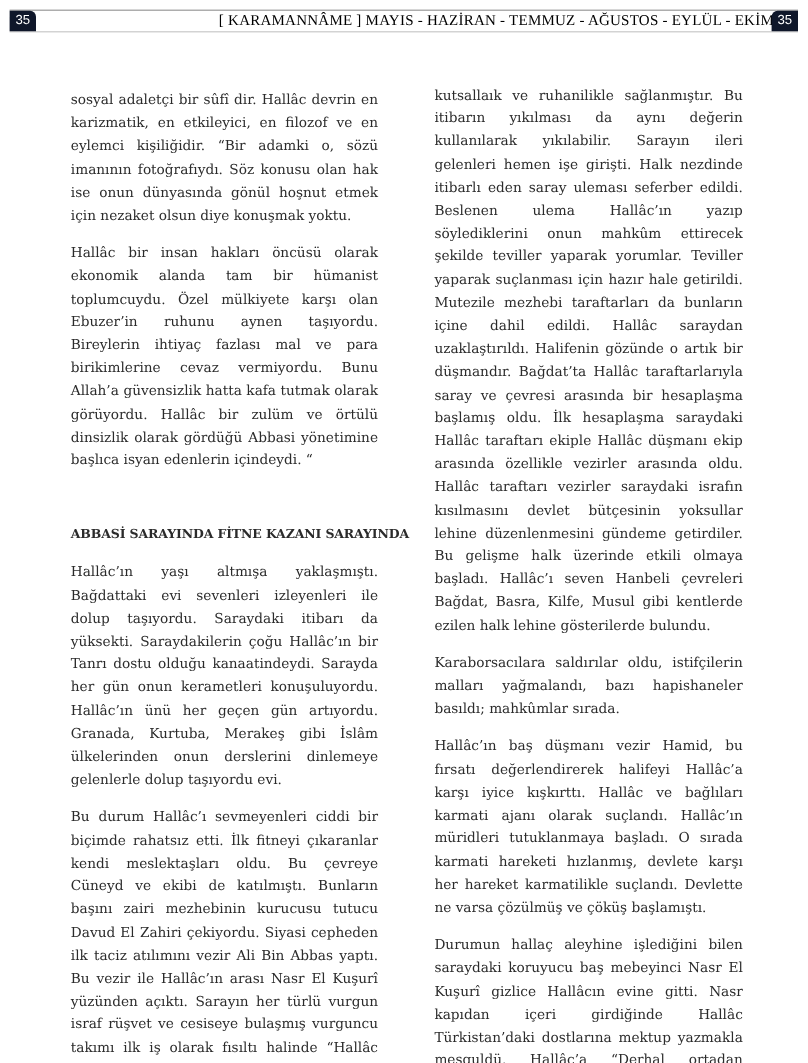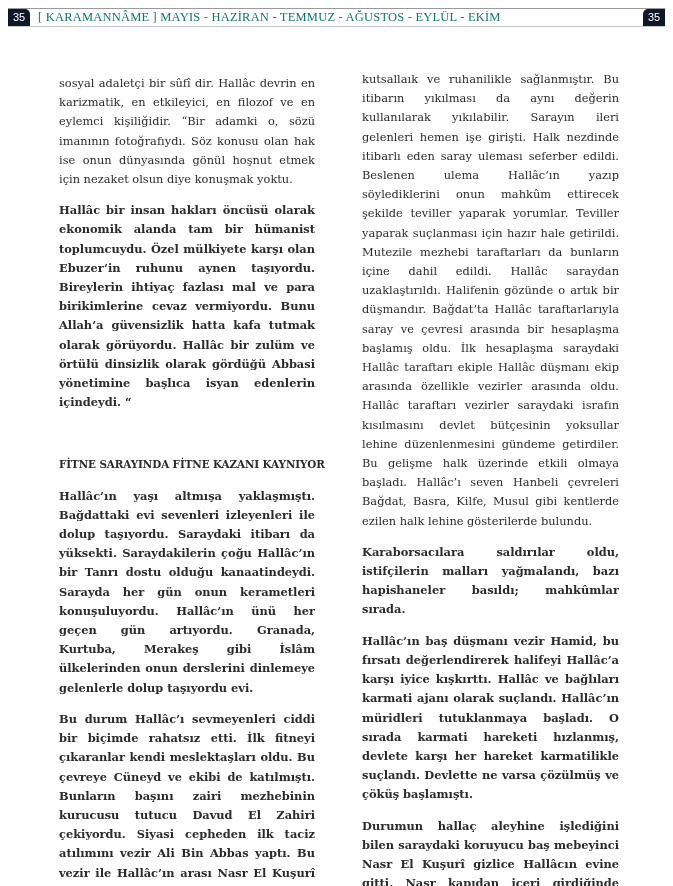--- a/index.html
+++ b/index.html
@@ -8,7 +8,7 @@
   .badge { position: absolute; top: 0; height: 17px; width: 22px; background: #0f172a; color: #ffffff; font-family: "Liberation Sans", sans-serif; font-size: 11px; line-height: 17px; text-align: center; }
   .badge.left { left: 0; border-top-right-radius: 5px; }
   .badge.right { right: 0; border-top-left-radius: 5px; }
-  .header-title { position: absolute; left: 30px; right: 20px; top: 0; height: 17px; text-align: left; font-family: "Liberation Serif", serif; font-size: 12.5px; line-height: 17px; color: #0f766e; letter-spacing: 0.2px; white-space: nowrap; }
+  .header-title { position: absolute; left: 30px; right: 20px; top: 0; height: 17px; text-align: right; font-family: "Liberation Serif", serif; font-size: 12.5px; line-height: 17px; color: #000000; letter-spacing: 0.2px; white-space: nowrap; }
   .col { position: absolute; top: 62px; width: 280px; font-size: 11.4px; line-height: 19.2px; text-align: justify; }
   .col.left { left: 47px; }
   .col.right { left: 350px; top: 58px; width: 281px; }

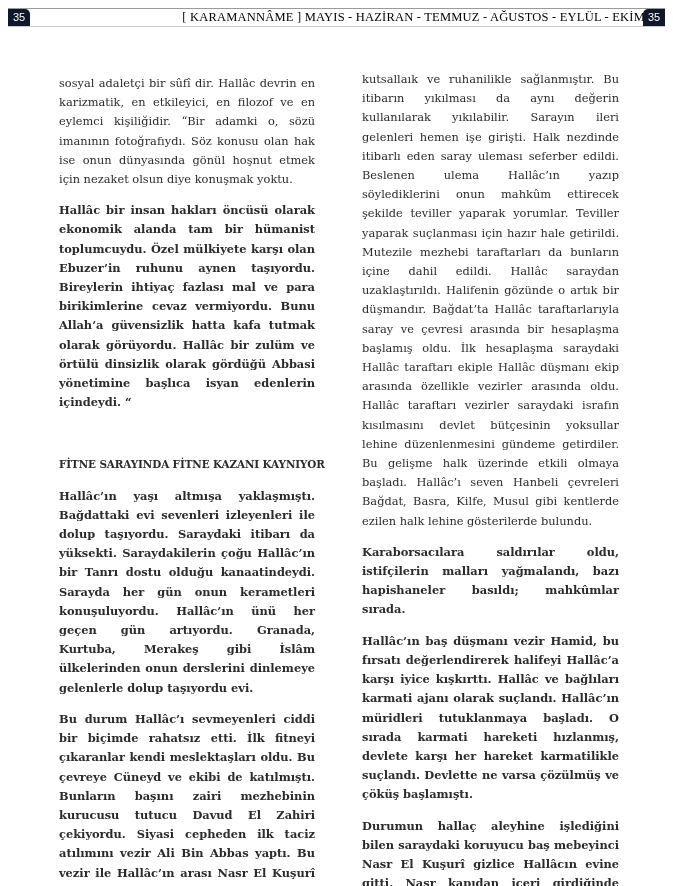--- a/index.html
+++ b/index.html
@@ -13,7 +13,7 @@
   .col.left { left: 47px; }
   .col.right { left: 350px; top: 58px; width: 281px; }
   .col p { margin: 12px; text-indent: 0; }
-  .col p + p { margin-top: 0; font-weight: bold; }
+  .col p + p { margin-top: 0; }
   .gap { height: 19px; }
   .heading { font-weight: bold; font-size: 10.4px; line-height: 19.2px; letter-spacing: -0.1px; margin: 0; color: #2b2b2b; white-space: nowrap; }
 </style>

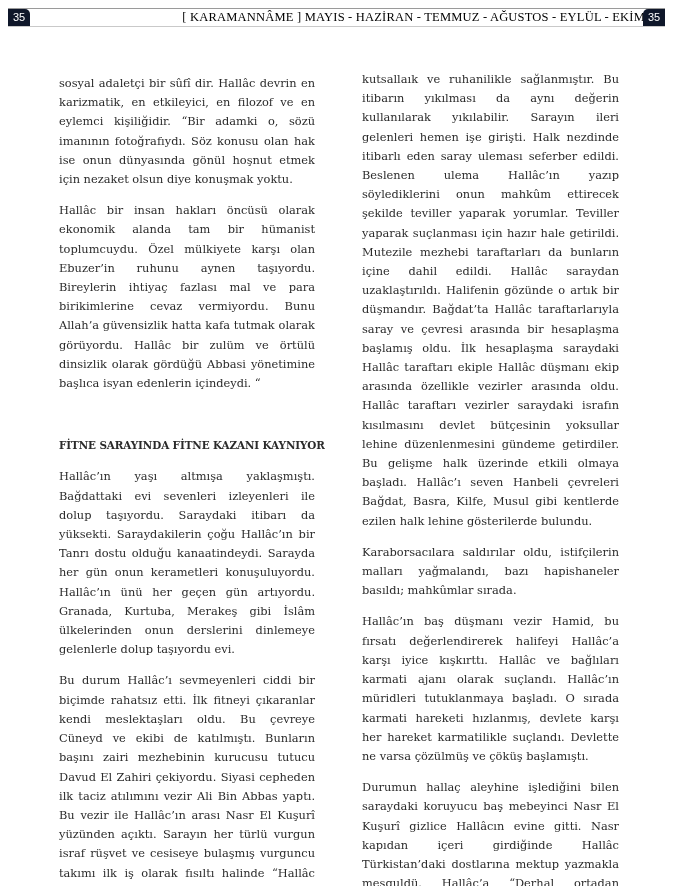--- a/index.html
+++ b/index.html
@@ -30,7 +30,7 @@
   <p>sosyal adaletçi bir sûfî dir. Hallâc devrin en karizmatik, en etkileyici, en filozof ve en eylemci kişiliğidir. “Bir adamki o, sözü imanının fotoğrafıydı. Söz konusu olan hak ise onun dünyasında gönül hoşnut etmek için nezaket olsun diye konuşmak yoktu.</p>
   <p>Hallâc bir insan hakları öncüsü olarak ekonomik alanda tam bir hümanist toplumcuydu. Özel mülkiyete karşı olan Ebuzer’in ruhunu aynen taşıyordu. Bireylerin ihtiyaç fazlası mal ve para birikimlerine cevaz vermiyordu. Bunu Allah’a güvensizlik hatta kafa tutmak olarak görüyordu. Hallâc bir zulüm ve örtülü dinsizlik olarak gördüğü Abbasi yönetimine başlıca isyan edenlerin içindeydi. “</p>
   <div class="gap"></div>
-  <p class="heading">FİTNE SARAYINDA FİTNE KAZANI KAYNIYOR</p>
+  <p class="heading">ABBASİ SARAYINDA FİTNE KAZANI SARAYINDA</p>
   <p>Hallâc’ın yaşı altmışa yaklaşmıştı. Bağdattaki evi sevenleri izleyenleri ile dolup taşıyordu. Saraydaki itibarı da yüksekti. Saraydakilerin çoğu Hallâc’ın bir Tanrı dostu olduğu kanaatindeydi. Sarayda her gün onun kerametleri konuşuluyordu. Hallâc’ın ünü her geçen gün artıyordu. Granada, Kurtuba, Merakeş gibi İslâm ülkelerinden onun derslerini dinlemeye gelenlerle dolup taşıyordu evi.</p>
   <p>Bu durum Hallâc’ı sevmeyenleri ciddi bir biçimde rahatsız etti. İlk fitneyi çıkaranlar kendi meslektaşları oldu. Bu çevreye Cüneyd ve ekibi de katılmıştı. Bunların başını zairi mezhebinin kurucusu tutucu Davud El Zahiri çekiyordu. Siyasi cepheden ilk taciz atılımını vezir Ali Bin Abbas yaptı. Bu vezir ile Hallâc’ın arası Nasr El Kuşurî yüzünden açıktı. Sarayın her türlü vurgun israf rüşvet ve cesiseye bulaşmış vurguncu takımı ilk iş olarak fısıltı halinde “Hallâc halifeyi indirip onun yerine geçmeyi planlıyor.” Söylentisini yaymaya başladılar. Fısıltılar hemen etkisini gösterdi. Halife Hallâc’a soğuk bakmaya başladı. Saraydaki Hallâc düşmanları şöyle düşünmeye başladırlar. Hallâc’a karşı verilecek savaş din adına din silahı kullanılarak yapılmalıdır. Çünkü Hallâc’ın saraydaki ve kitleler üzerindeki itibarı din</p>
 </div>

